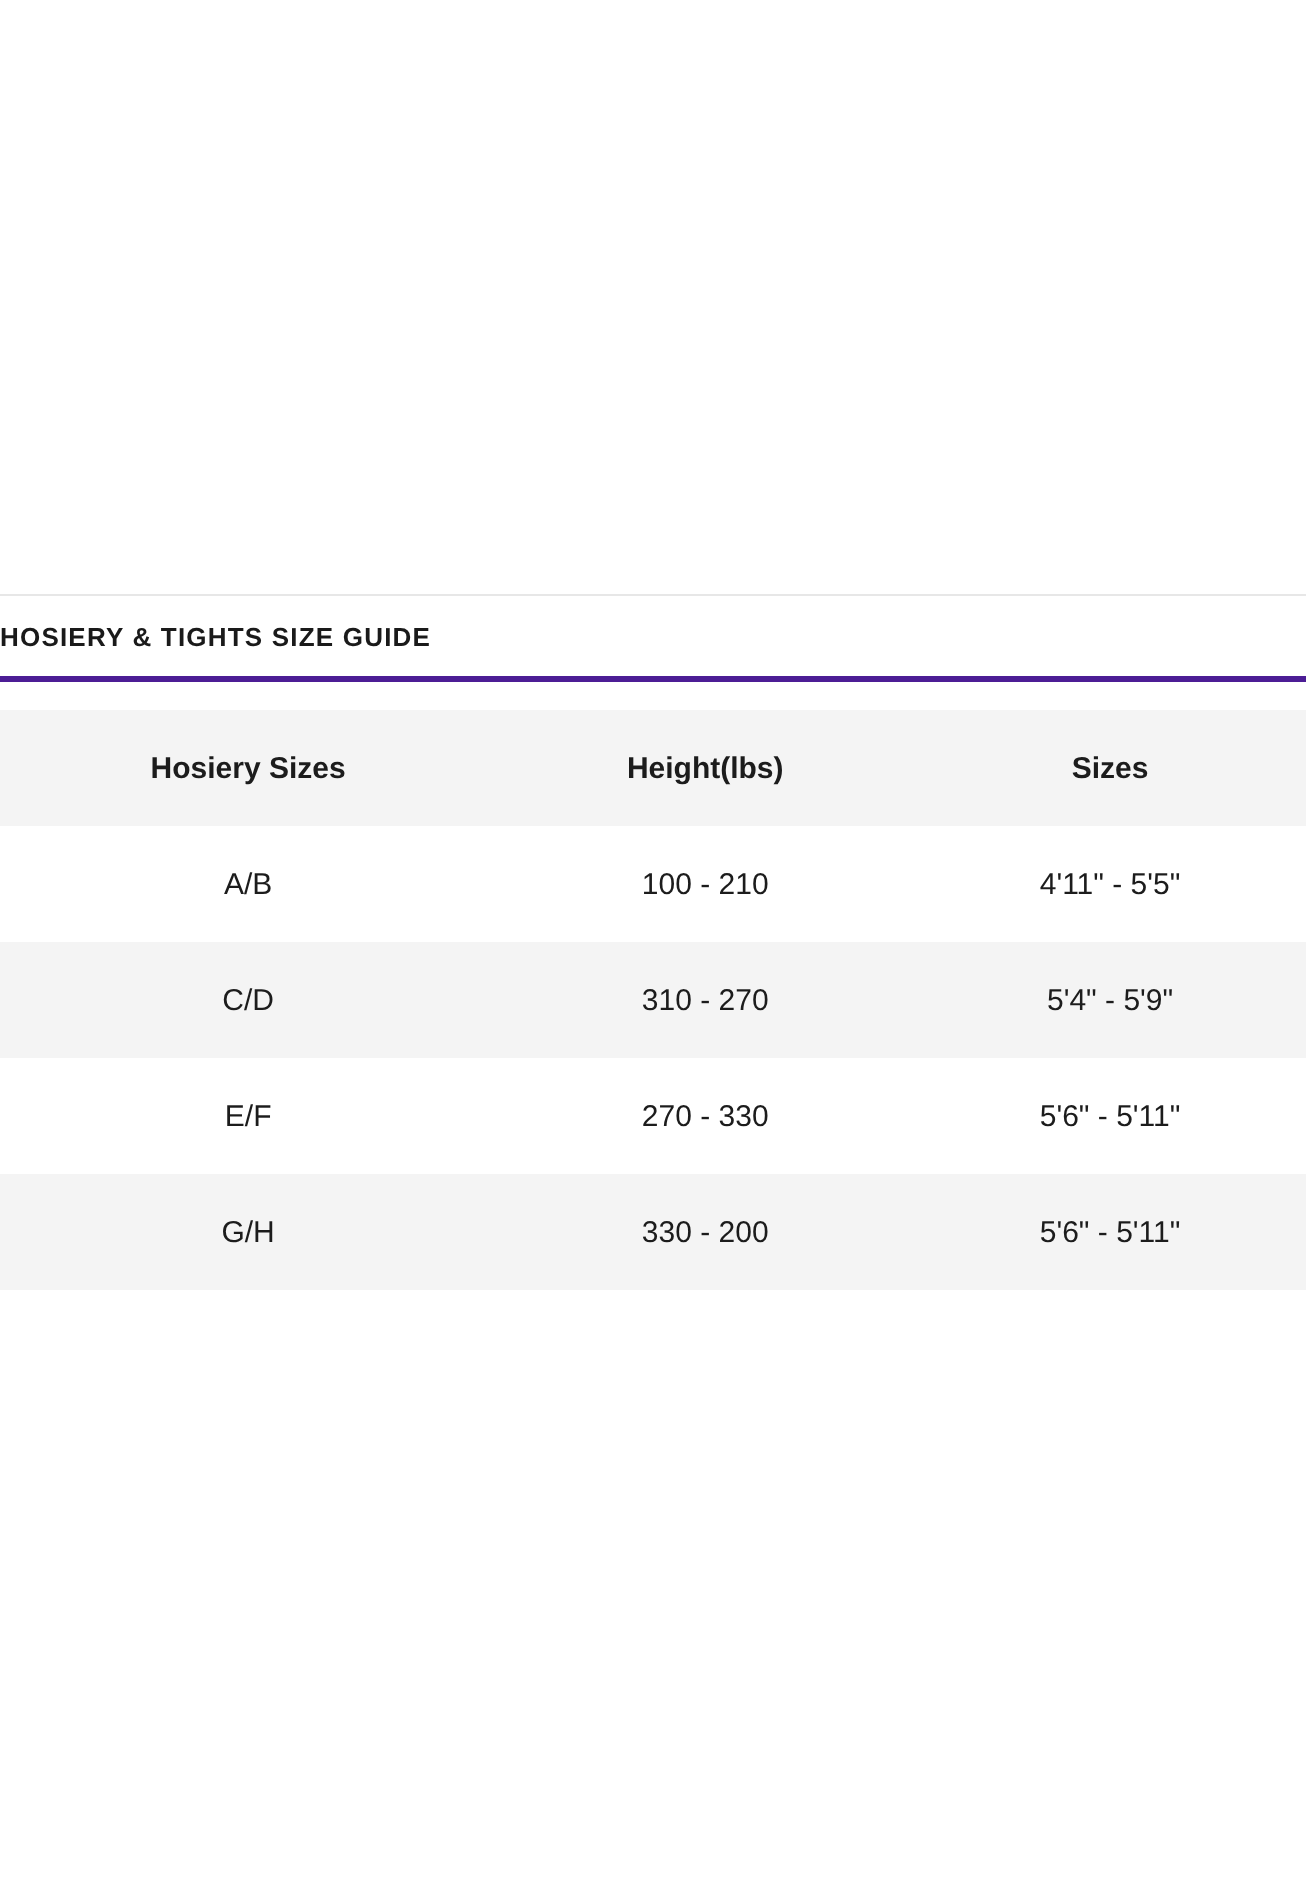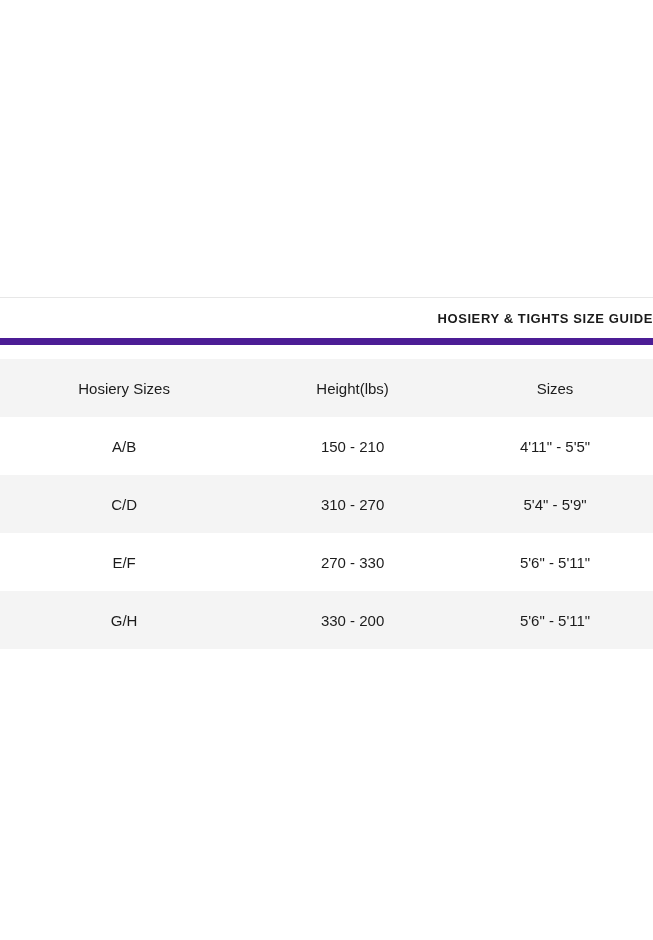--- a/index.html
+++ b/index.html
@@ -23,10 +23,10 @@
   .title-bar {
     height: 40px;
     border-top: 1px solid #e7e7e7;
-    border-bottom: 7px solid #4c1d95;
+    border-bottom: 3px solid #4c1d95;
     display: flex;
     align-items: center;
-    justify-content: flex-end;
+    justify-content: flex-start;
     background: #ffffff;
   }
   .title-text {

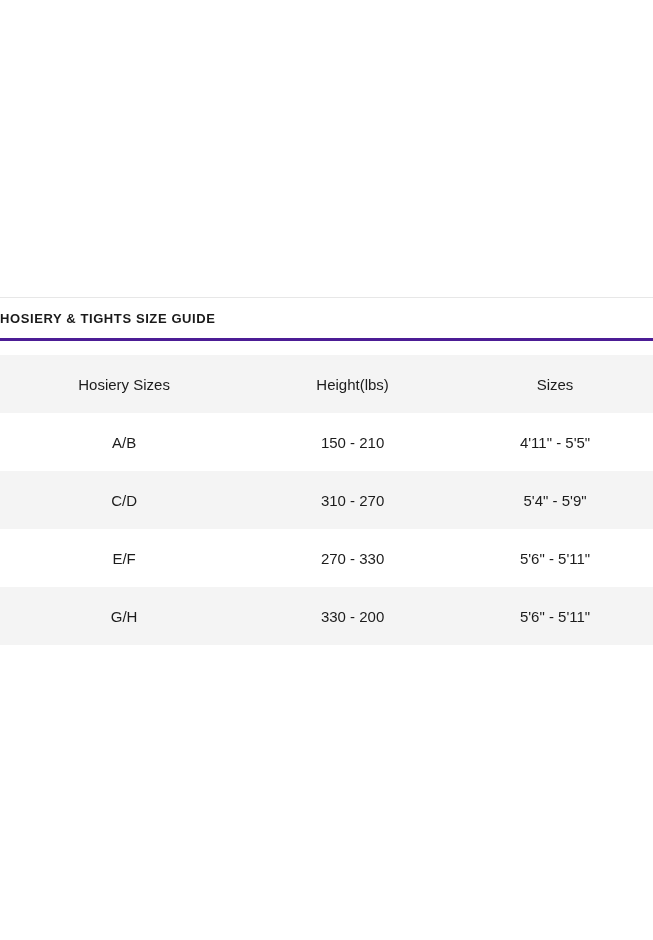--- a/index.html
+++ b/index.html
@@ -61,7 +61,7 @@
     border: none;
   }
   table.size-table th {
-    font-weight: normal;
+    font-weight: bold;
   }
   table.size-table td.size-cell {
     font-weight: normal;

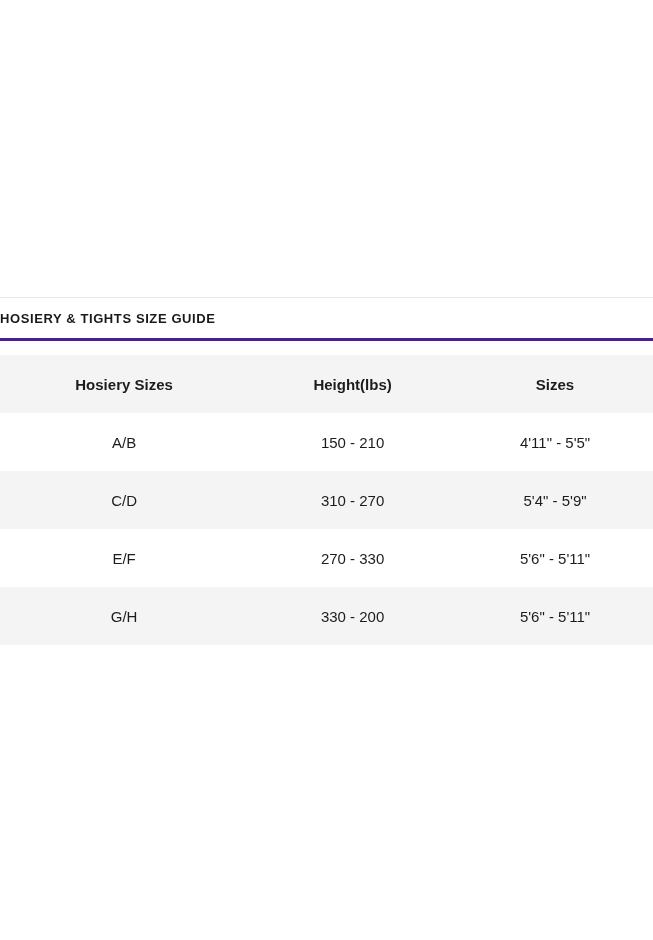--- a/index.html
+++ b/index.html
@@ -103,7 +103,7 @@
     <tbody>
       <tr>
         <td class="size-cell">A/B</td>
-        <td>150 - 210</td>
+        <td>100 - 210</td>
         <td>4'11" - 5'5"</td>
       </tr>
       <tr>

